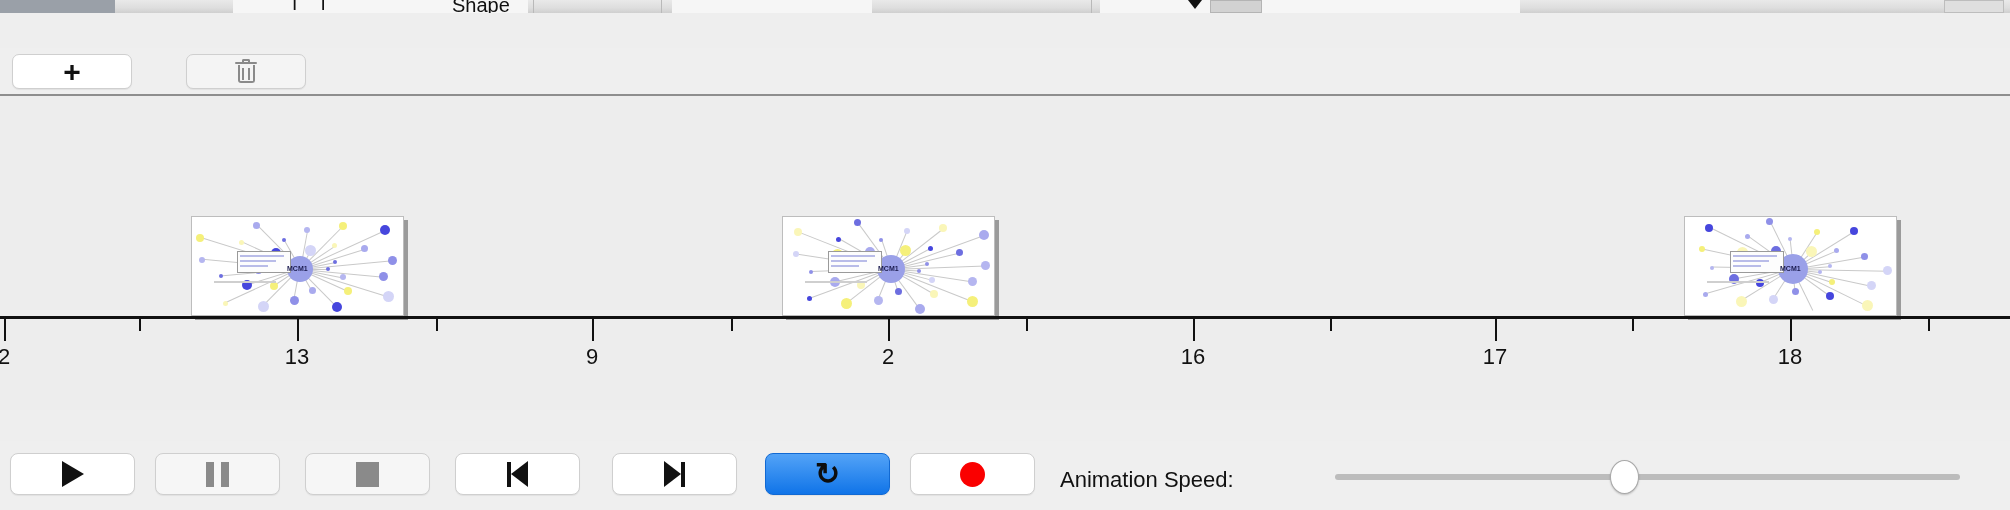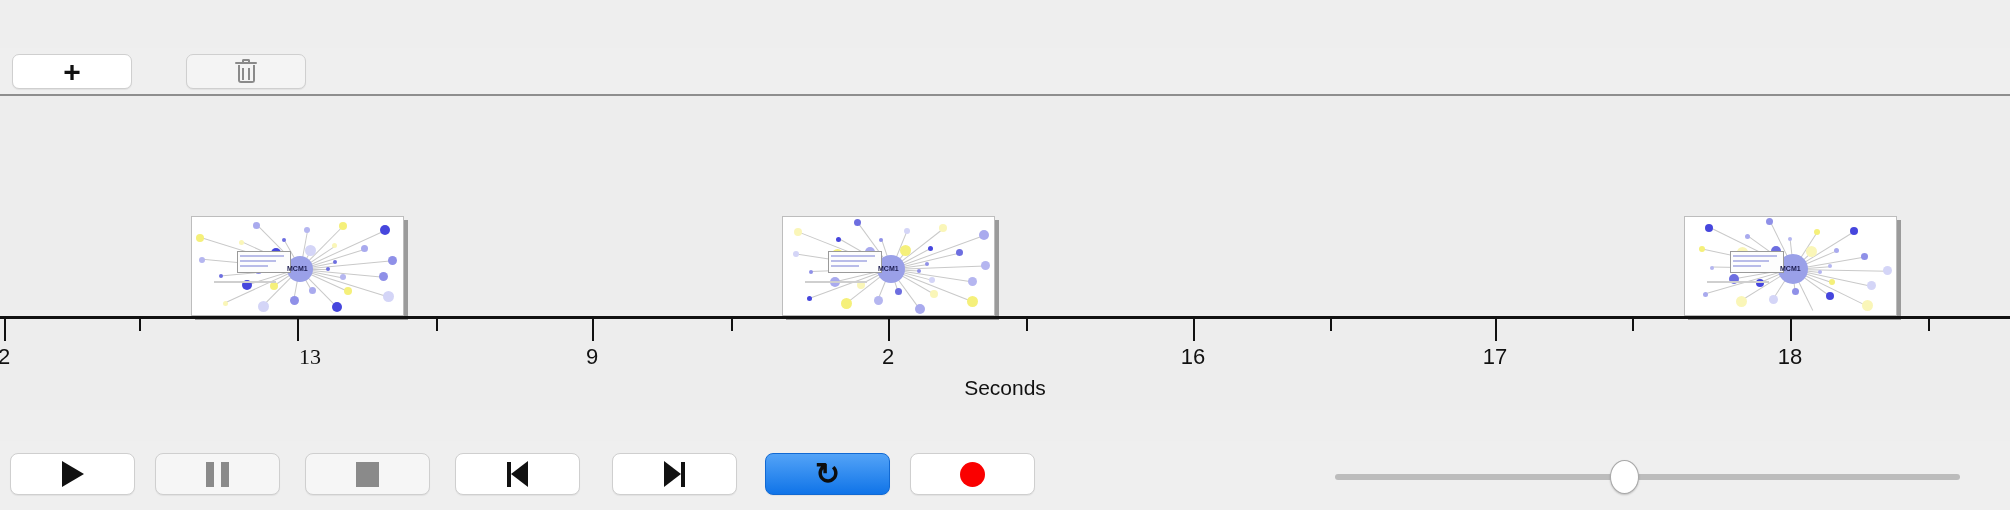--- a/index.html
+++ b/index.html
@@ -133,6 +133,20 @@
 
 <div class="app">
 
+  <div class="bg-strip">
+    <div class="darkseg"></div>
+    <div class="whiteseg" style="left:233px;width:295px;"></div>
+    <div class="whiteseg" style="left:672px;width:200px;"></div>
+    <div class="whiteseg" style="left:1100px;width:420px;"></div>
+    <div class="seg" style="left:532px;width:1px;"></div>
+    <div class="seg" style="left:660px;width:1px;"></div>
+    <div class="seg" style="left:1090px;width:1px;"></div>
+    <div class="glyphs">I I</div>
+    <div class="shapetext">Shape</div>
+    <div class="arrow"></div>
+    <div class="graybox"></div>
+    <div class="rightbox"></div>
+  </div>
 
 
   <div class="toolbar">

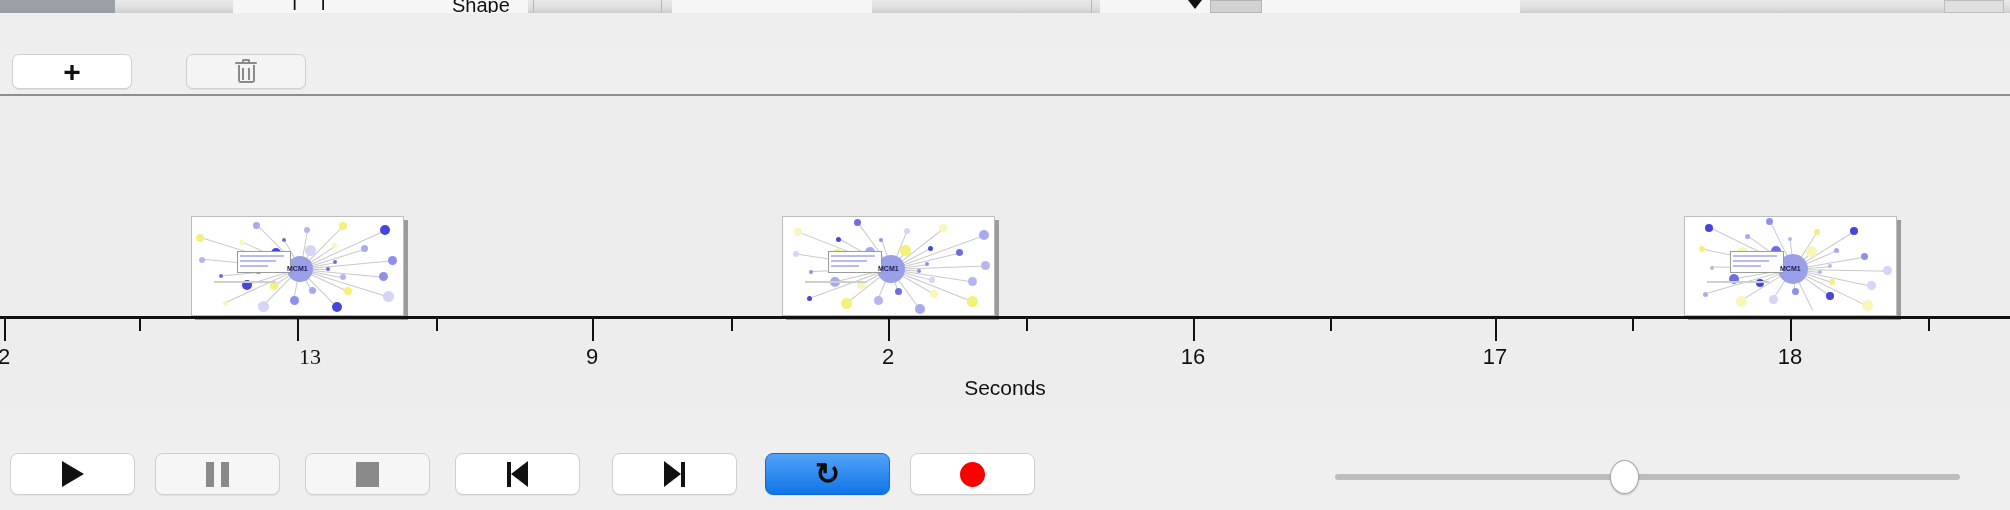--- a/index.html
+++ b/index.html
@@ -388,7 +388,7 @@
           <div class="ticklabel" style="left: 4px;">2</div>
           <div class="tick minor" style="left: 139px;"></div>
           <div class="tick major" style="left: 297px;"></div>
-          <div class="ticklabel" style="left: 310px; font-family: Liberation Serif, serif;">13</div>
+          <div class="ticklabel" style="left: 297px;">13</div>
           <div class="tick minor" style="left: 436px;"></div>
           <div class="tick major" style="left: 592px;"></div>
           <div class="ticklabel" style="left: 592px;">9</div>

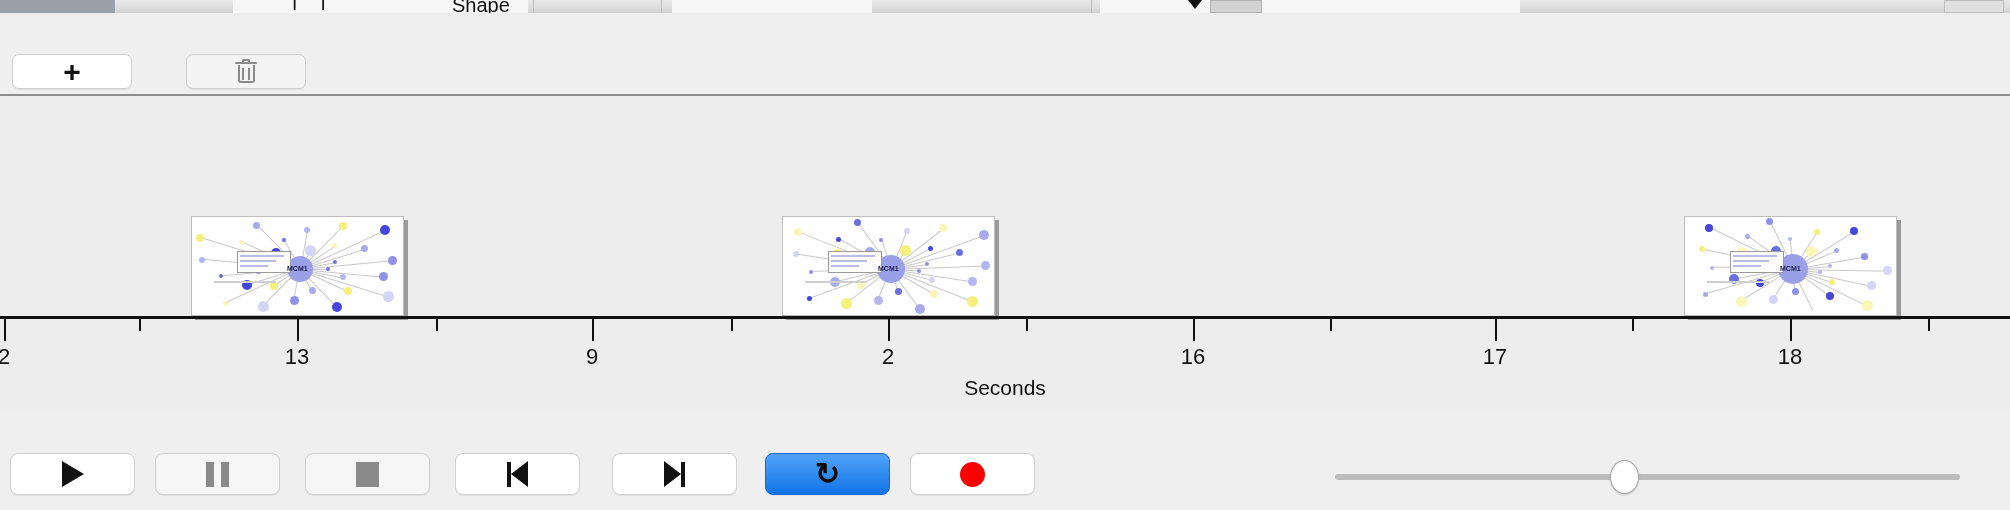--- a/index.html
+++ b/index.html
@@ -406,7 +406,6 @@
           <div class="ticklabel" style="left: 1790px;">18</div>
           <div class="tick minor" style="left: 1928px;"></div>
         </div>
-      <div class="axistitle">Seconds</div>
     </div>
 
     <div class="hscroll">

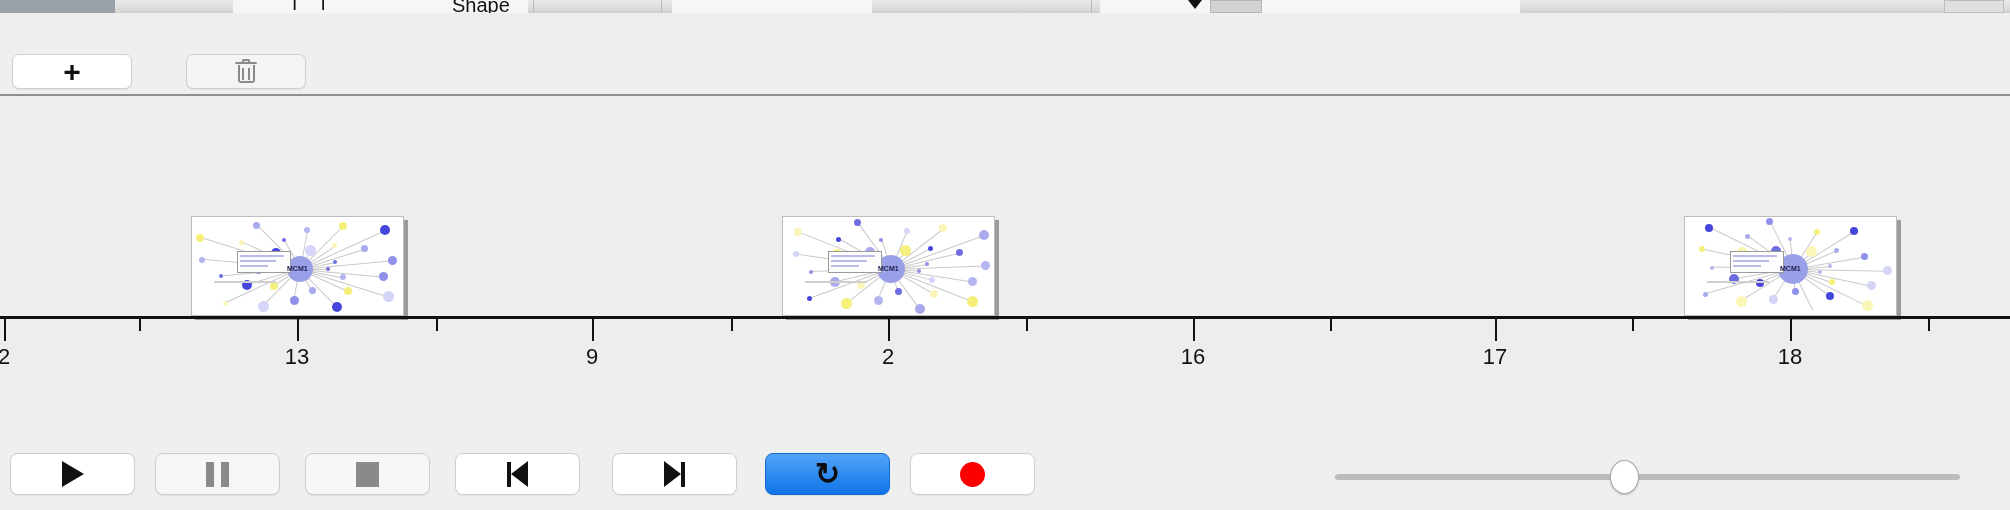--- a/index.html
+++ b/index.html
@@ -445,6 +445,7 @@
       <span class="ico-rec"></span>
     </div>
 
+    <div class="speedlabel">Animation Speed:</div>
     <div class="slider">
       <div class="strack"></div>
       <div class="sthumb" id="sthumb" style="left: 274.5px;"></div>

